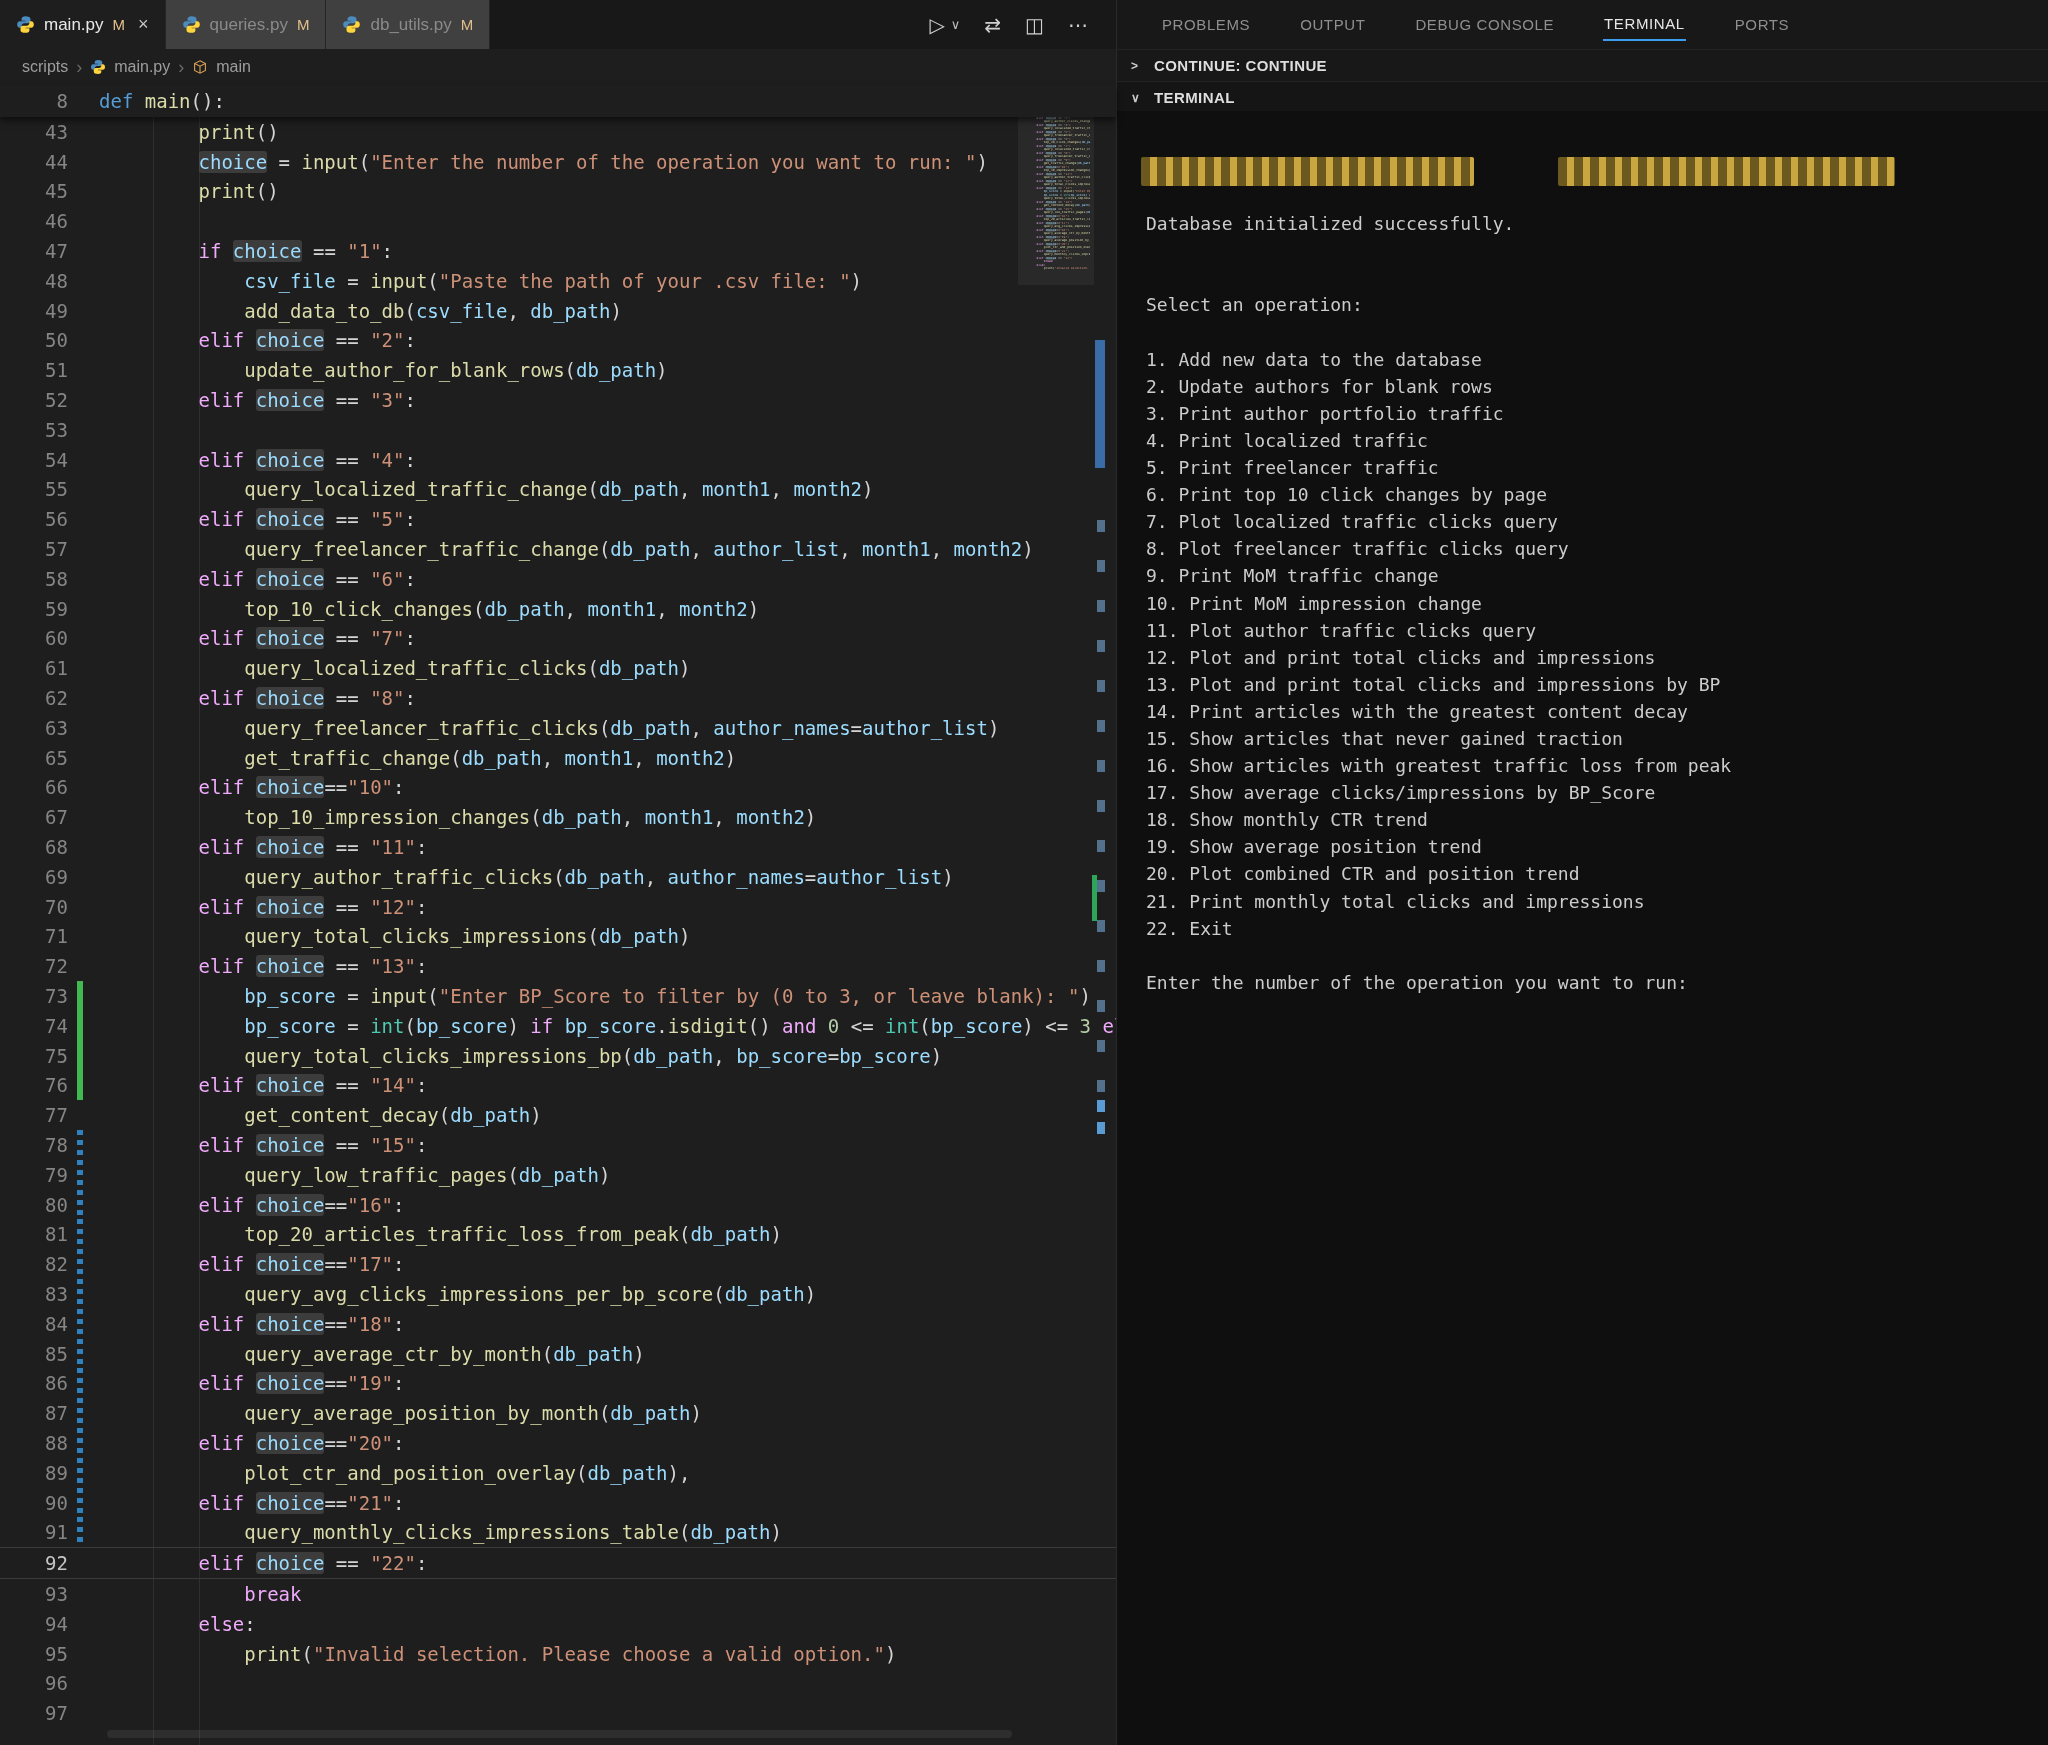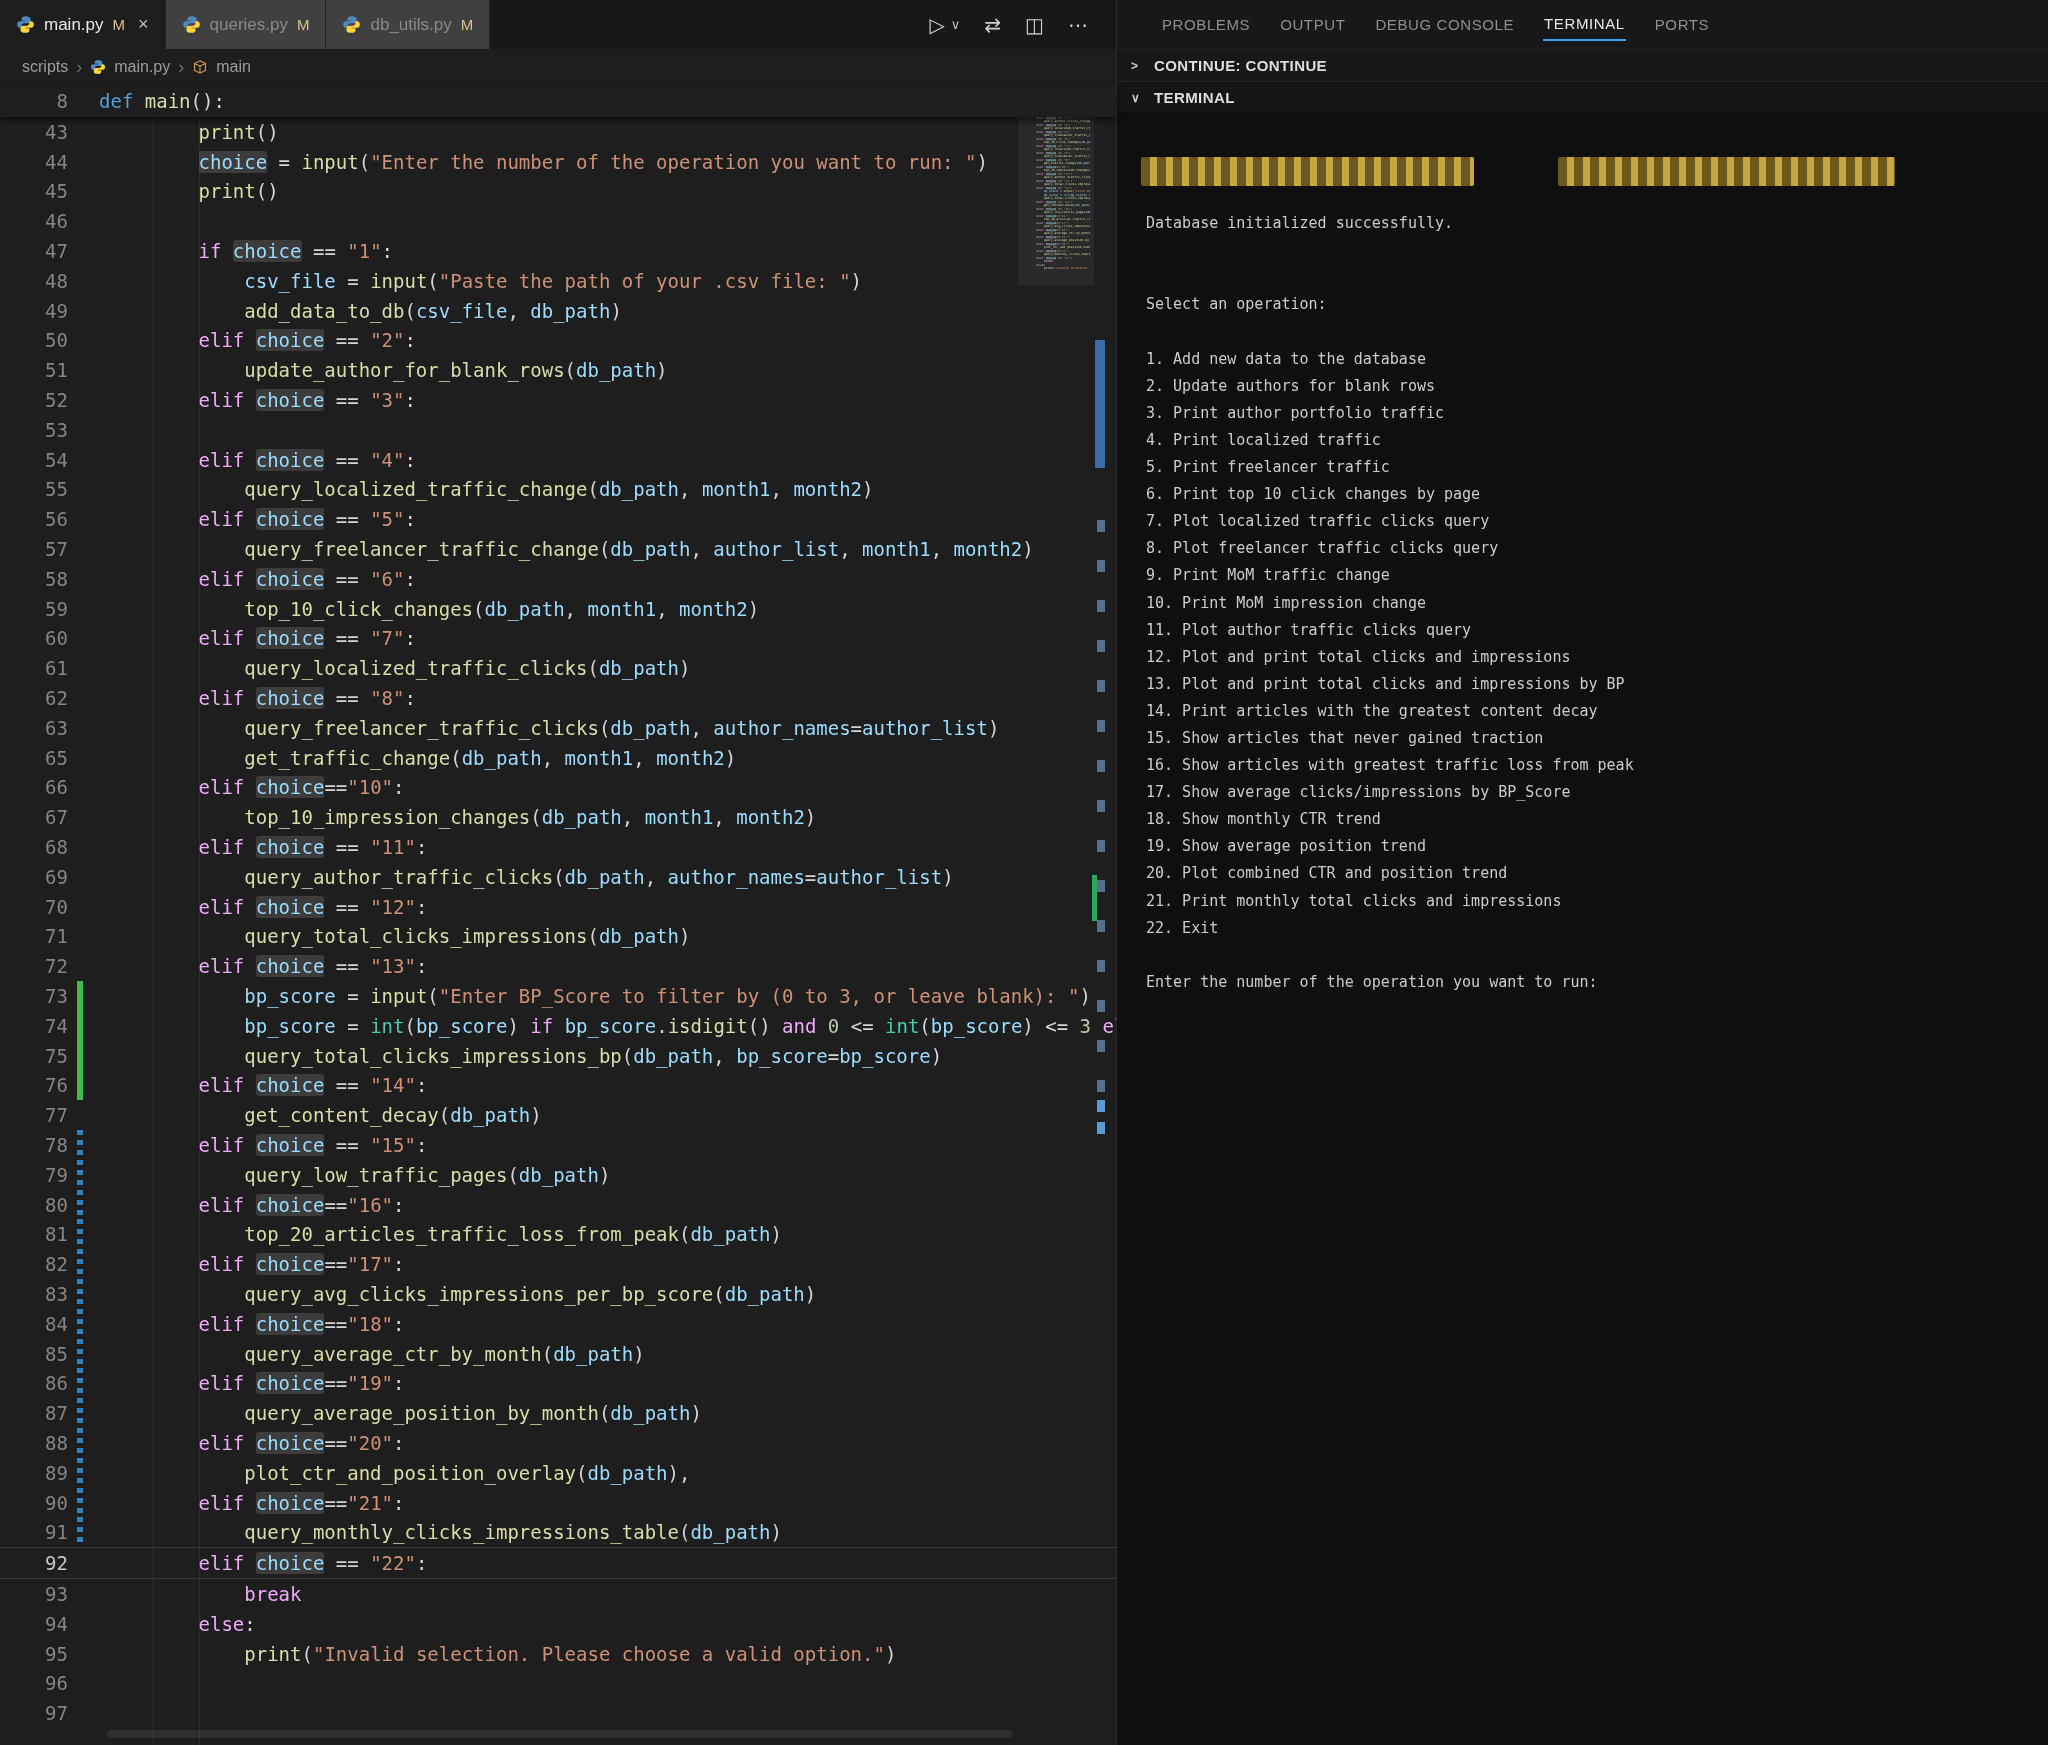--- a/index.html
+++ b/index.html
@@ -20,7 +20,7 @@
   .act.small{font-size:13px;margin-left:-18px;color:#c0c0c0;}
 
   
-  #panel-tabs{flex:1;display:flex;align-items:center;gap:28px;padding-left:44px;background:#181818;
+  #panel-tabs{flex:1;display:flex;align-items:center;gap:48px;padding-left:44px;background:#181818;
               border-left:1px solid #2a2a2a;}
   .ptab{font-size:15px;letter-spacing:.6px;color:#8f8f8f;cursor:pointer;padding:7px 1px;}
   .ptab.active{color:#e7e7e7;border-bottom:2px solid #3c9df0;}

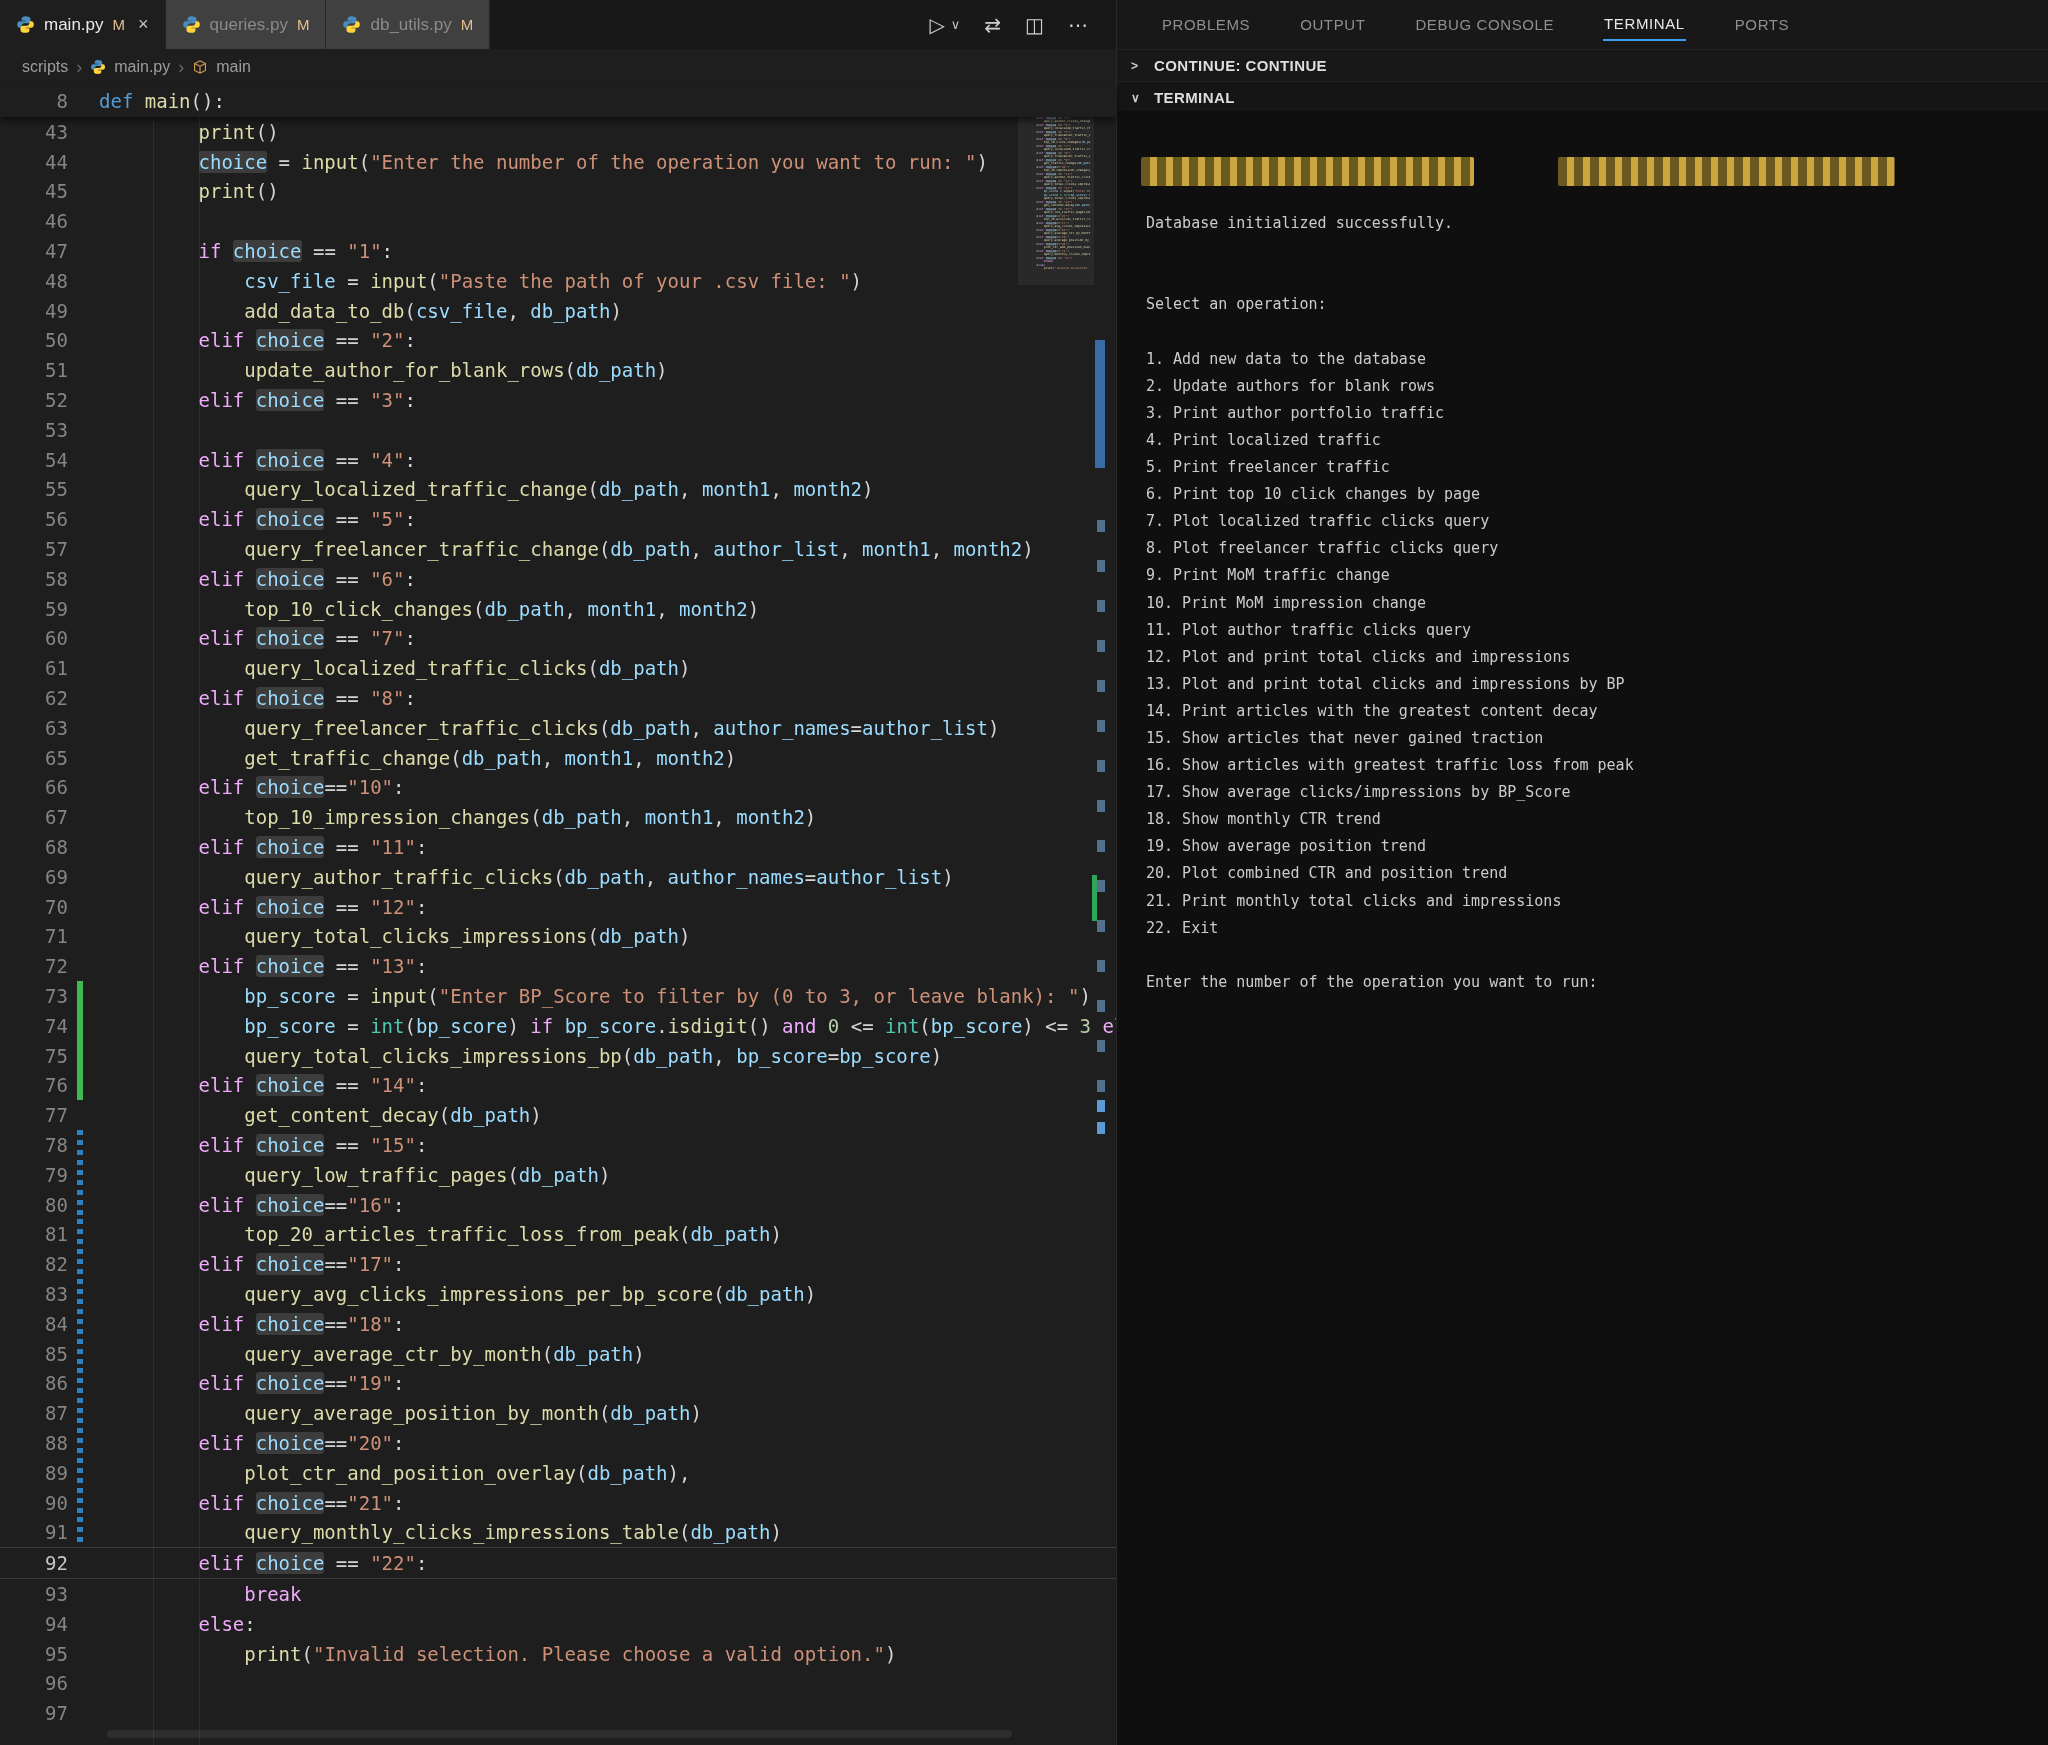--- a/index.html
+++ b/index.html
@@ -74,7 +74,7 @@
   #sect-terminal{background:#151515;}
   #terminal-body{position:absolute;left:0;top:62px;width:932px;height:1634px;background:#0f0f0f;}
   #terminal-lines{position:absolute;left:29px;top:45px;}
-  .tl{height:27.1px;line-height:27.1px;font-family:"DejaVu Sans Mono",monospace;font-size:15px;
+  .tl{height:27.1px;line-height:27.1px;font-family:"DejaVu Sans Mono",monospace;font-size:18px;
       color:#cccccc;white-space:pre;}
   .term-hl{position:absolute;height:29px;top:46px;border-radius:2px;background:#c9a63f;
            background-image:repeating-linear-gradient(90deg,rgba(30,25,5,.55) 0 9px,rgba(30,25,5,0) 9px 16px);}

